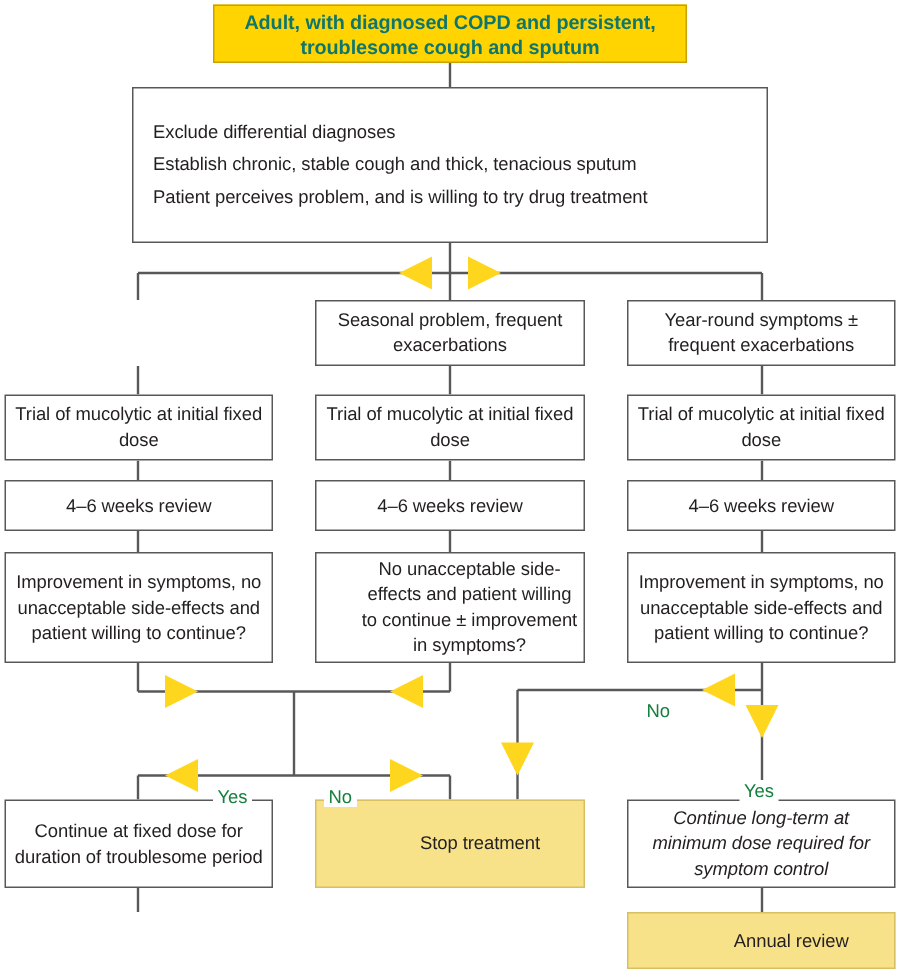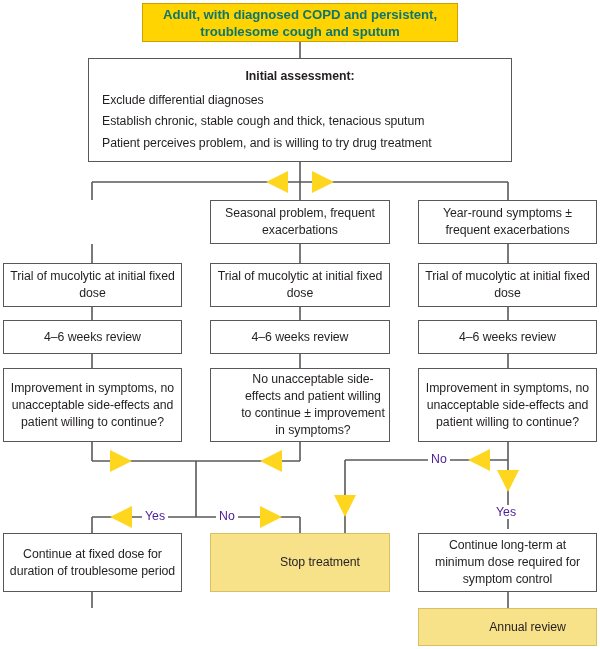--- a/index.html
+++ b/index.html
@@ -142,7 +142,6 @@
 
   <div class="box assess" style="left:88px; top:58px; width:424px; height:104px;">
     <div class="inner">
-      <span class="assess-title">Initial assessment:</span>
       <span class="assess-line">Exclude differential diagnoses</span>
       <span class="assess-line">Establish chronic, stable cough and thick, tenacious sputum</span>
       <span class="assess-line">Patient perceives problem, and is willing to try drug treatment</span>

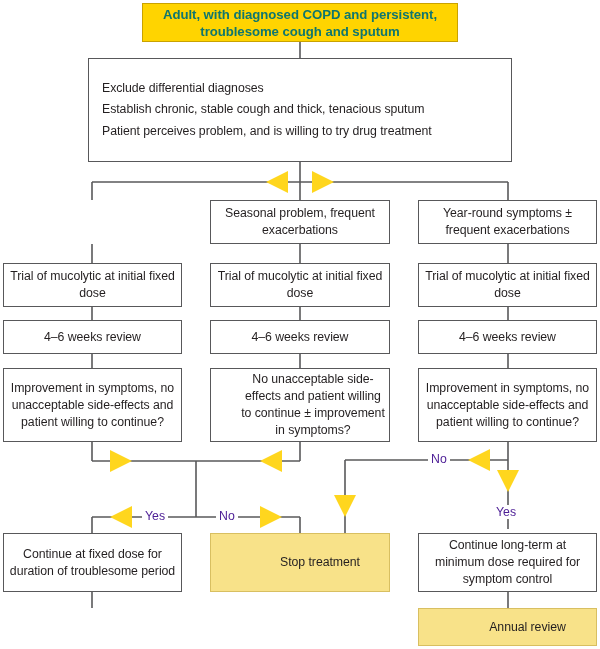--- a/index.html
+++ b/index.html
@@ -62,11 +62,12 @@
   .edge-label {
     position: absolute;
     font-size: 12.3px;
-    color: #4c1d95;
+    color: #15803d;
     background: #ffffff;
     padding: 0 3px;
     z-index: 3;
     white-space: nowrap;
+    margin-top: 15px;
   }
 </style>
 </head>

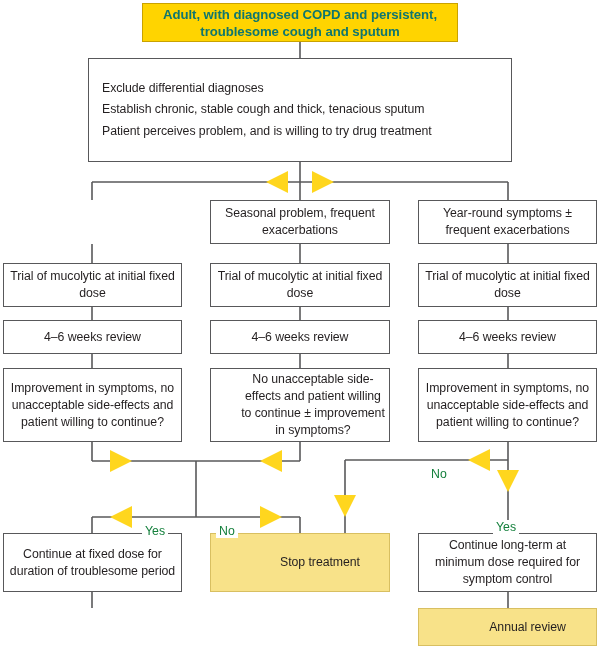--- a/index.html
+++ b/index.html
@@ -190,7 +190,7 @@
   <div class="box" style="left:418px; top:368px; width:179px; height:74px;">
     <div class="inner">Improvement in symptoms, no unacceptable side-effects and patient willing to continue?</div>
   </div>
-  <div class="box" style="left:418px; top:533px; width:179px; height:59px;">
+  <div class="box" style="left:418px; top:533px; width:179px; height:59px;font-style:italic;">
     <div class="inner">Continue long-term at minimum dose required for symptom control</div>
   </div>
   <div class="box light-yellow" style="left:418px; top:608px; width:179px; height:38px;">

